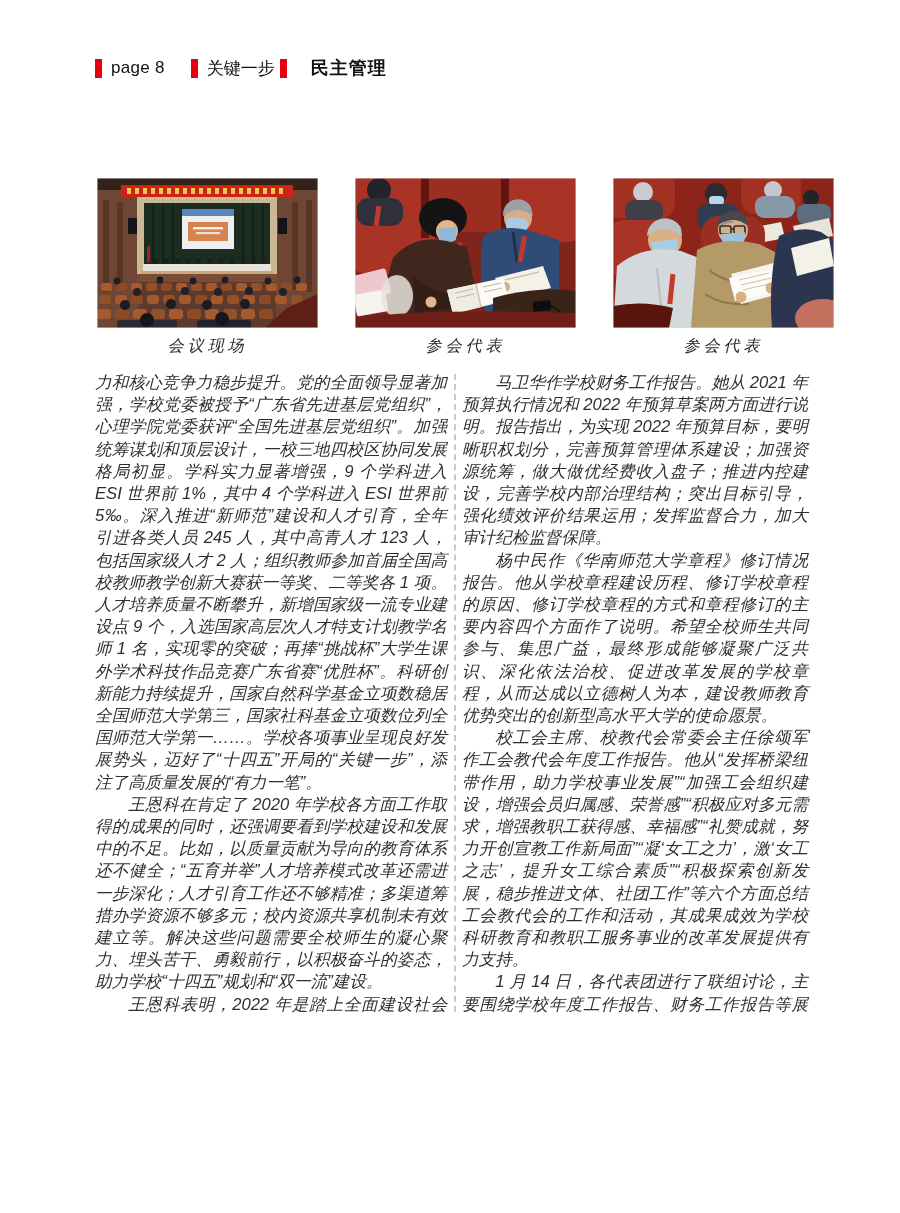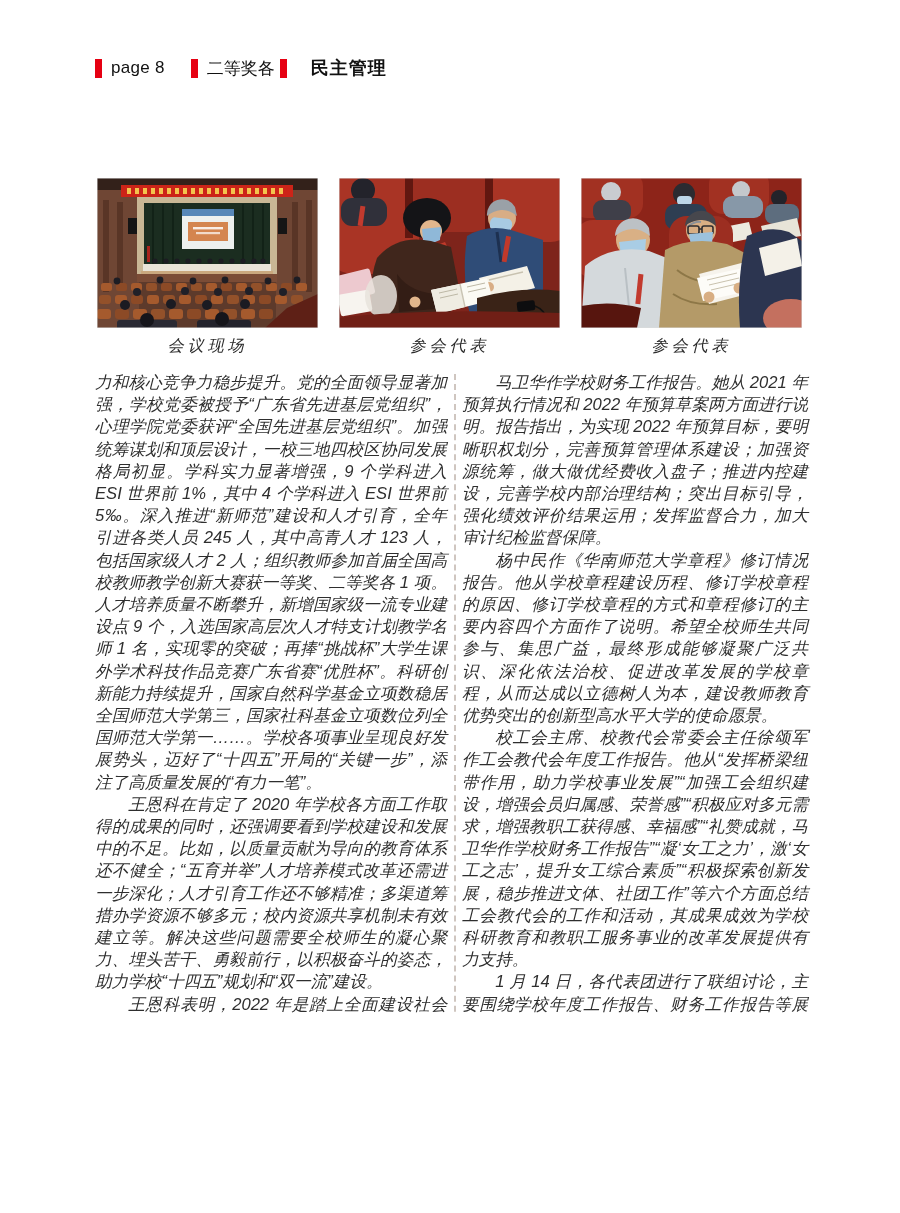--- a/index.html
+++ b/index.html
@@ -51,7 +51,7 @@
     <span class="tick"></span>
     <span class="hdr-page">page 8</span>
     <span class="tick"></span>
-    <span class="hdr-sec1">二等奖各</span>
+    <span class="hdr-sec1">关键一步</span>
     <span class="tick"></span>
     <span class="hdr-sec2">民主管理</span>
   </div>

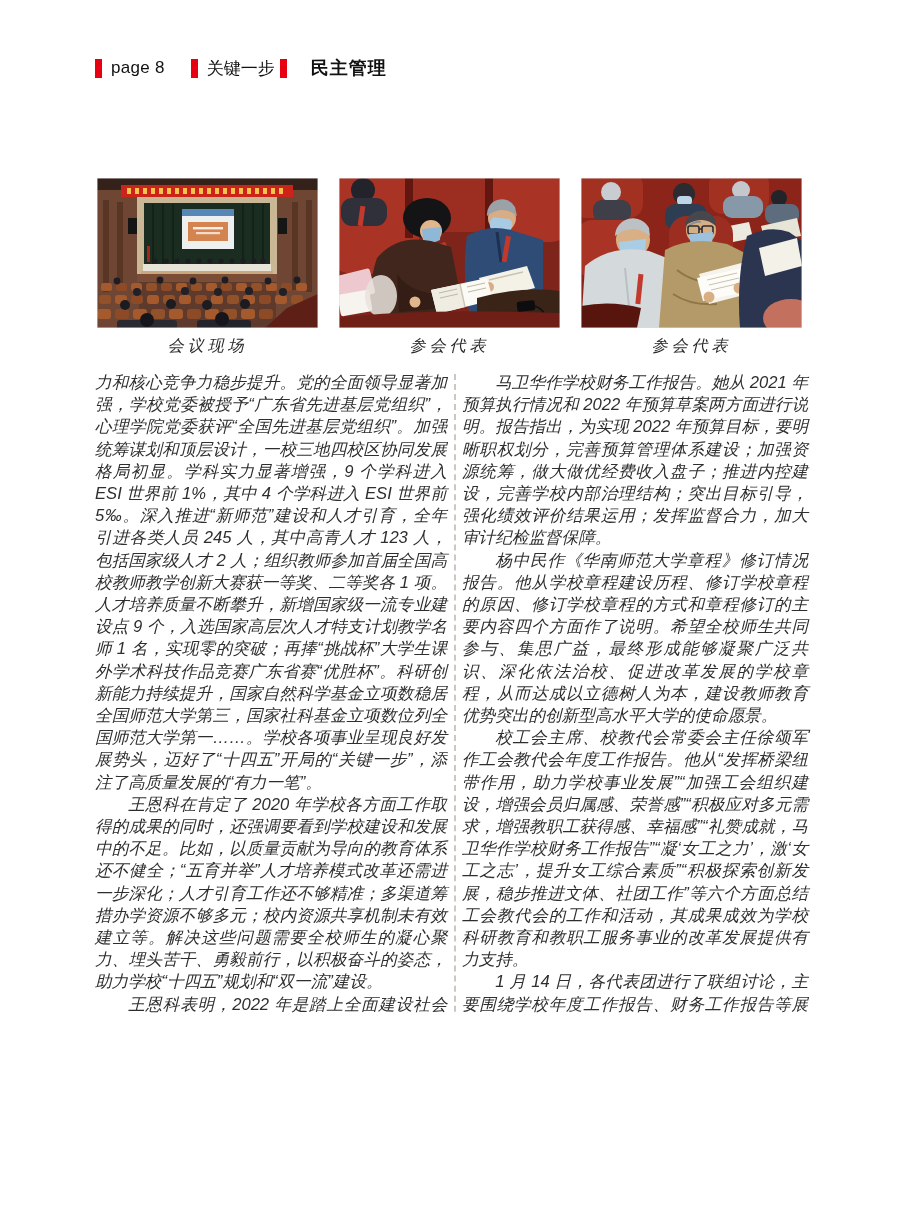--- a/index.html
+++ b/index.html
@@ -20,7 +20,7 @@
   .hdr-sec2 { font-size:18px; font-weight:bold; color:#111; margin-left:8px; letter-spacing:1px;padding-left:16px; }
 
   
-  .photos { position:absolute; left:97px; top:178px; display:flex; gap:21px; }
+  .photos { position:absolute; left:97px; top:178px; display:flex; gap:37px; }
   figure { margin:0; width:221px; }
   svg.photo { display:block; width:221px; height:150px; }
   figcaption {

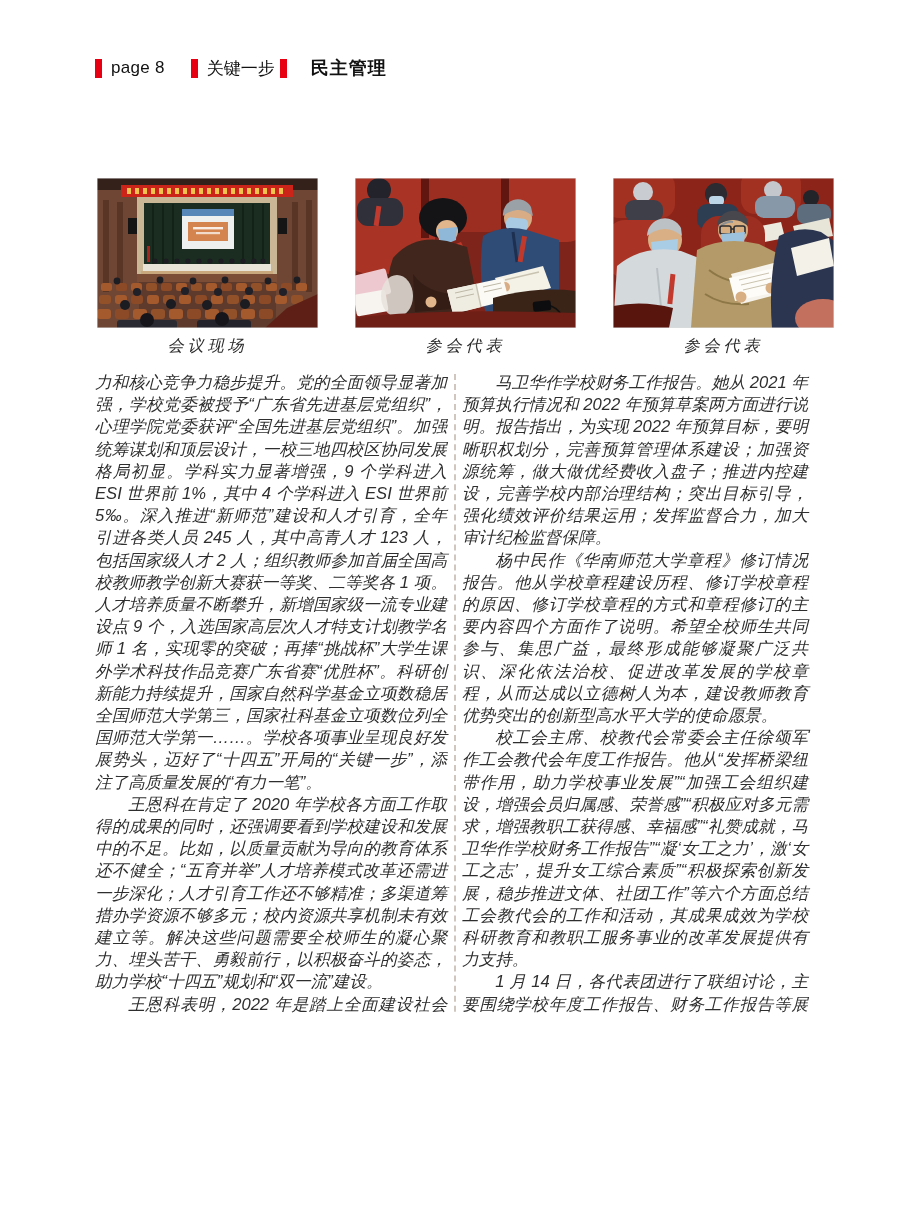--- a/index.html
+++ b/index.html
@@ -315,7 +315,7 @@
     <div class="col-right">
       <p class="indent">马卫华作学校财务工作报告。她从 2021 年预算执行情况和 2022 年预算草案两方面进行说明。报告指出，为实现 2022 年预算目标，要明晰职权划分，完善预算管理体系建设；加强资源统筹，做大做优经费收入盘子；推进内控建设，完善学校内部治理结构；突出目标引导，强化绩效评价结果运用；发挥监督合力，加大审计纪检监督保障。</p>
       <p class="indent">杨中民作《华南师范大学章程》修订情况报告。他从学校章程建设历程、修订学校章程的原因、修订学校章程的方式和章程修订的主要内容四个方面作了说明。希望全校师生共同参与、集思广益，最终形成能够凝聚广泛共识、深化依法治校、促进改革发展的学校章程，从而达成以立德树人为本，建设教师教育优势突出的创新型高水平大学的使命愿景。</p>
-      <p class="indent">校工会主席、校教代会常委会主任徐颂军作工会教代会年度工作报告。他从“发挥桥梁纽带作用，助力学校事业发展”“加强工会组织建设，增强会员归属感、荣誉感”“积极应对多元需求，增强教职工获得感、幸福感”“礼赞成就，马卫华作学校财务工作报告”“凝‘女工之力’，激‘女工之志’，提升女工综合素质”“积极探索创新发展，稳步推进文体、社团工作”等六个方面总结工会教代会的工作和活动，其成果成效为学校科研教育和教职工服务事业的改革发展提供有力支持。</p>
+      <p class="indent">校工会主席、校教代会常委会主任徐颂军作工会教代会年度工作报告。他从“发挥桥梁纽带作用，助力学校事业发展”“加强工会组织建设，增强会员归属感、荣誉感”“积极应对多元需求，增强教职工获得感、幸福感”“礼赞成就，努力开创宣教工作新局面”“凝‘女工之力’，激‘女工之志’，提升女工综合素质”“积极探索创新发展，稳步推进文体、社团工作”等六个方面总结工会教代会的工作和活动，其成果成效为学校科研教育和教职工服务事业的改革发展提供有力支持。</p>
       <p class="indent">1 月 14 日，各代表团进行了联组讨论，主要围绕学校年度工作报告、财务工作报告等展开讨论；全体在校校领导分别参加了 8 场联组讨论会，与代表们共同探讨学校发展的良策。校工会将及时整理汇总各代表团提出的意见和建议，提交学校领导、党办校办及相关职能部处。</p>
     </div>
   </div>

